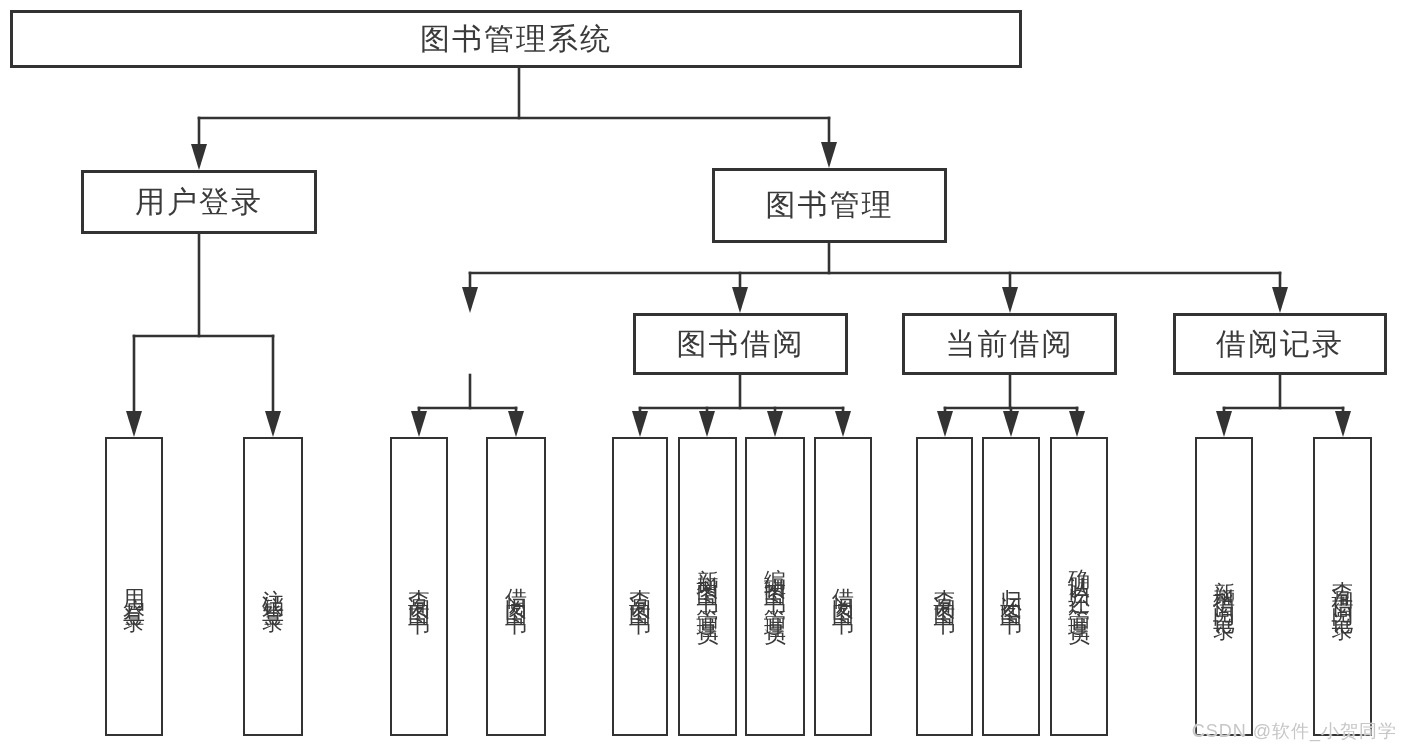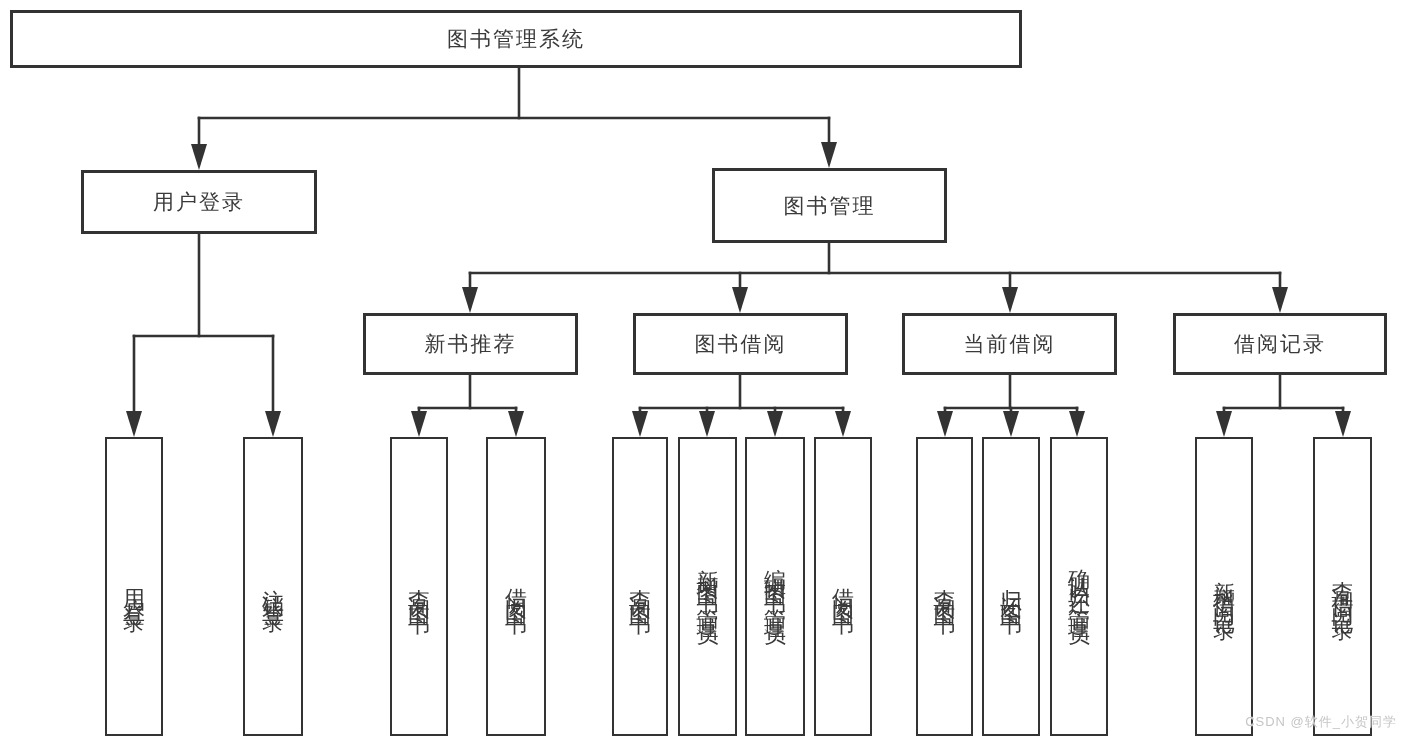--- a/index.html
+++ b/index.html
@@ -30,7 +30,7 @@
     align-items: center;
     justify-content: center;
     color: #3a3a3a;
-    font-size: 21px;
+    font-size: 30px;
     letter-spacing: 2px;
     white-space: nowrap;
     z-index: 2;

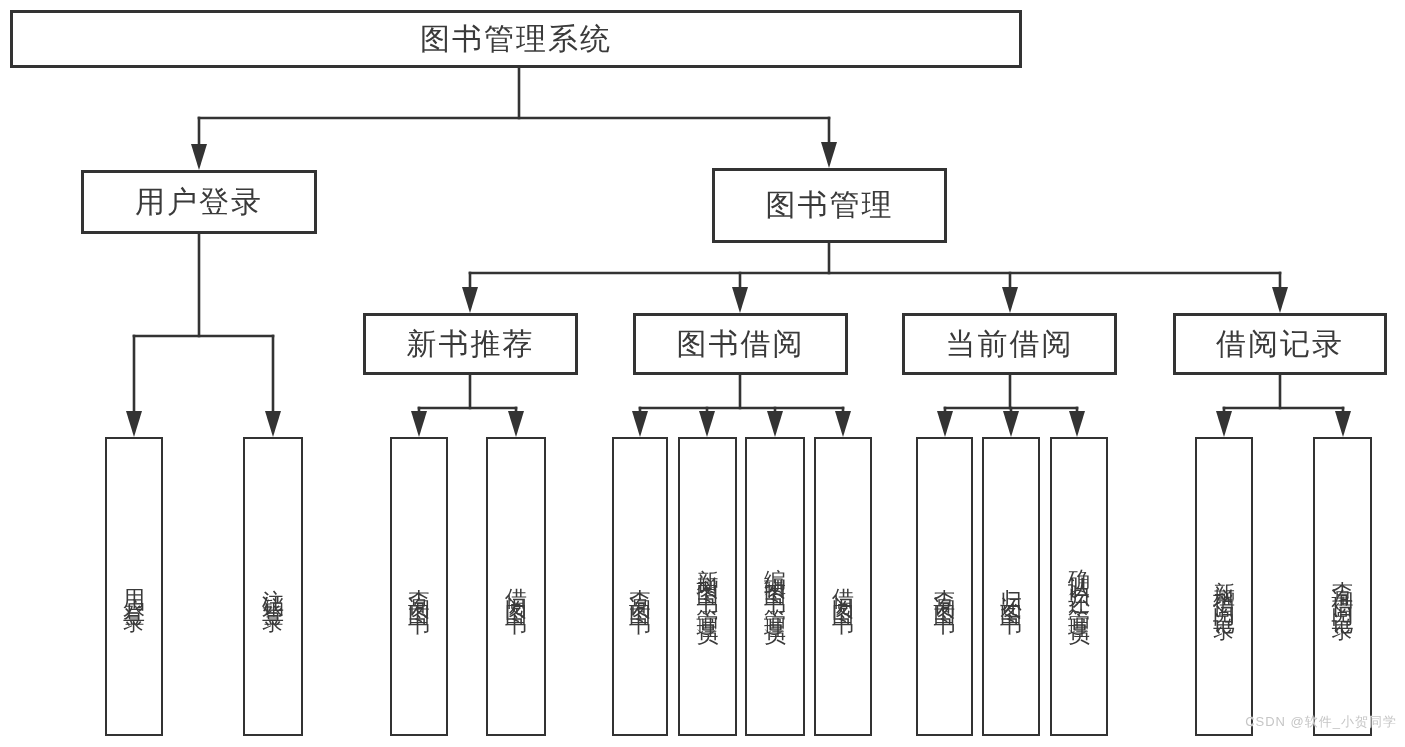--- a/index.html
+++ b/index.html
@@ -119,7 +119,6 @@
   <div class="node" style="left:81px; top:170px; width:236px; height:64px;">用户登录</div>
   <div class="node" style="left:712px; top:168px; width:235px; height:75px;">图书管理</div>
 
-  <div class="node" style="left:363px; top:313px; width:215px; height:62px;">新书推荐</div>
   <div class="node" style="left:633px; top:313px; width:215px; height:62px;">图书借阅</div>
   <div class="node" style="left:902px; top:313px; width:215px; height:62px;">当前借阅</div>
   <div class="node" style="left:1173px; top:313px; width:214px; height:62px;">借阅记录</div>

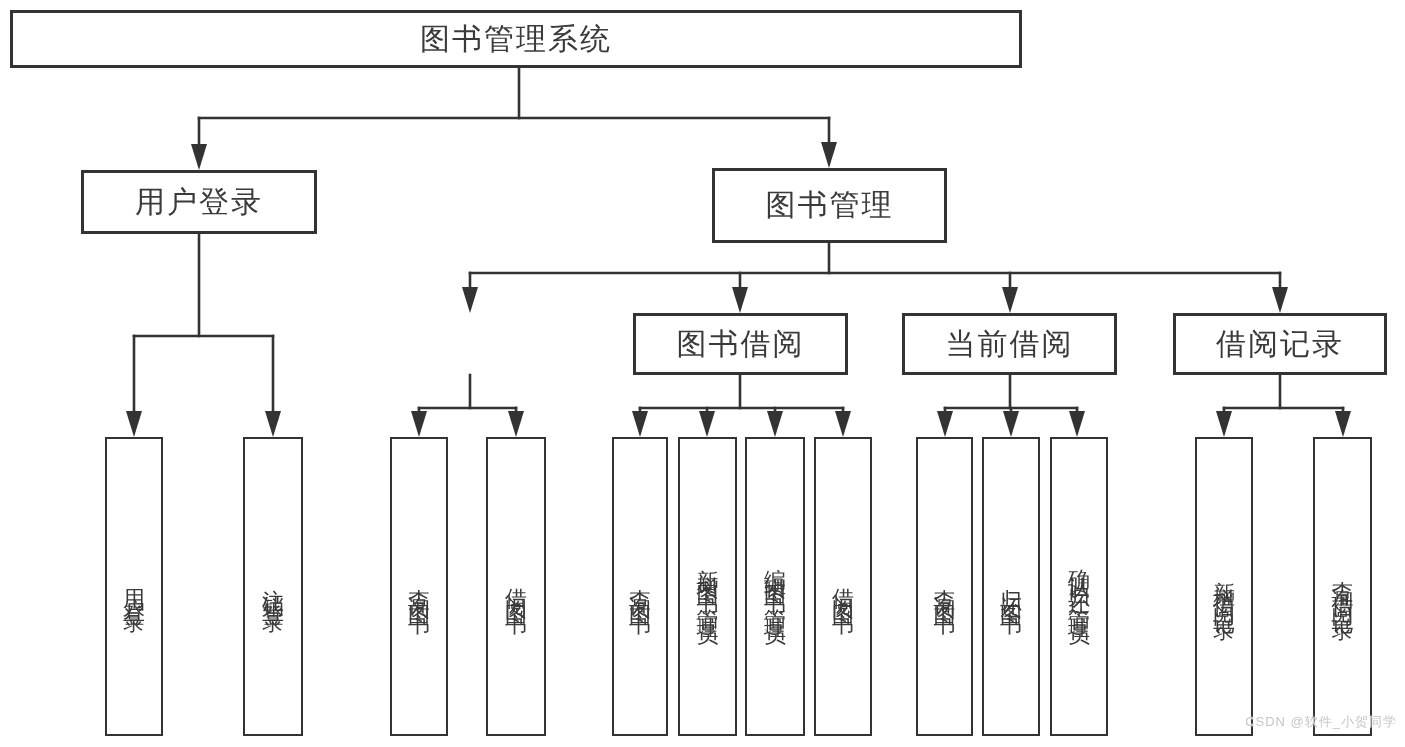--- a/index.html
+++ b/index.html
@@ -46,8 +46,8 @@
   #watermark {
     position: absolute;
     right: 8px;
-    bottom: 16px;
-    font-size: 13px;
+    bottom: 4px;
+    font-size: 18px;
     color: #c6c6c6;
     letter-spacing: 1px;
     text-shadow: 0 0 2px #ffffff, 0 0 1px #ffffff;

